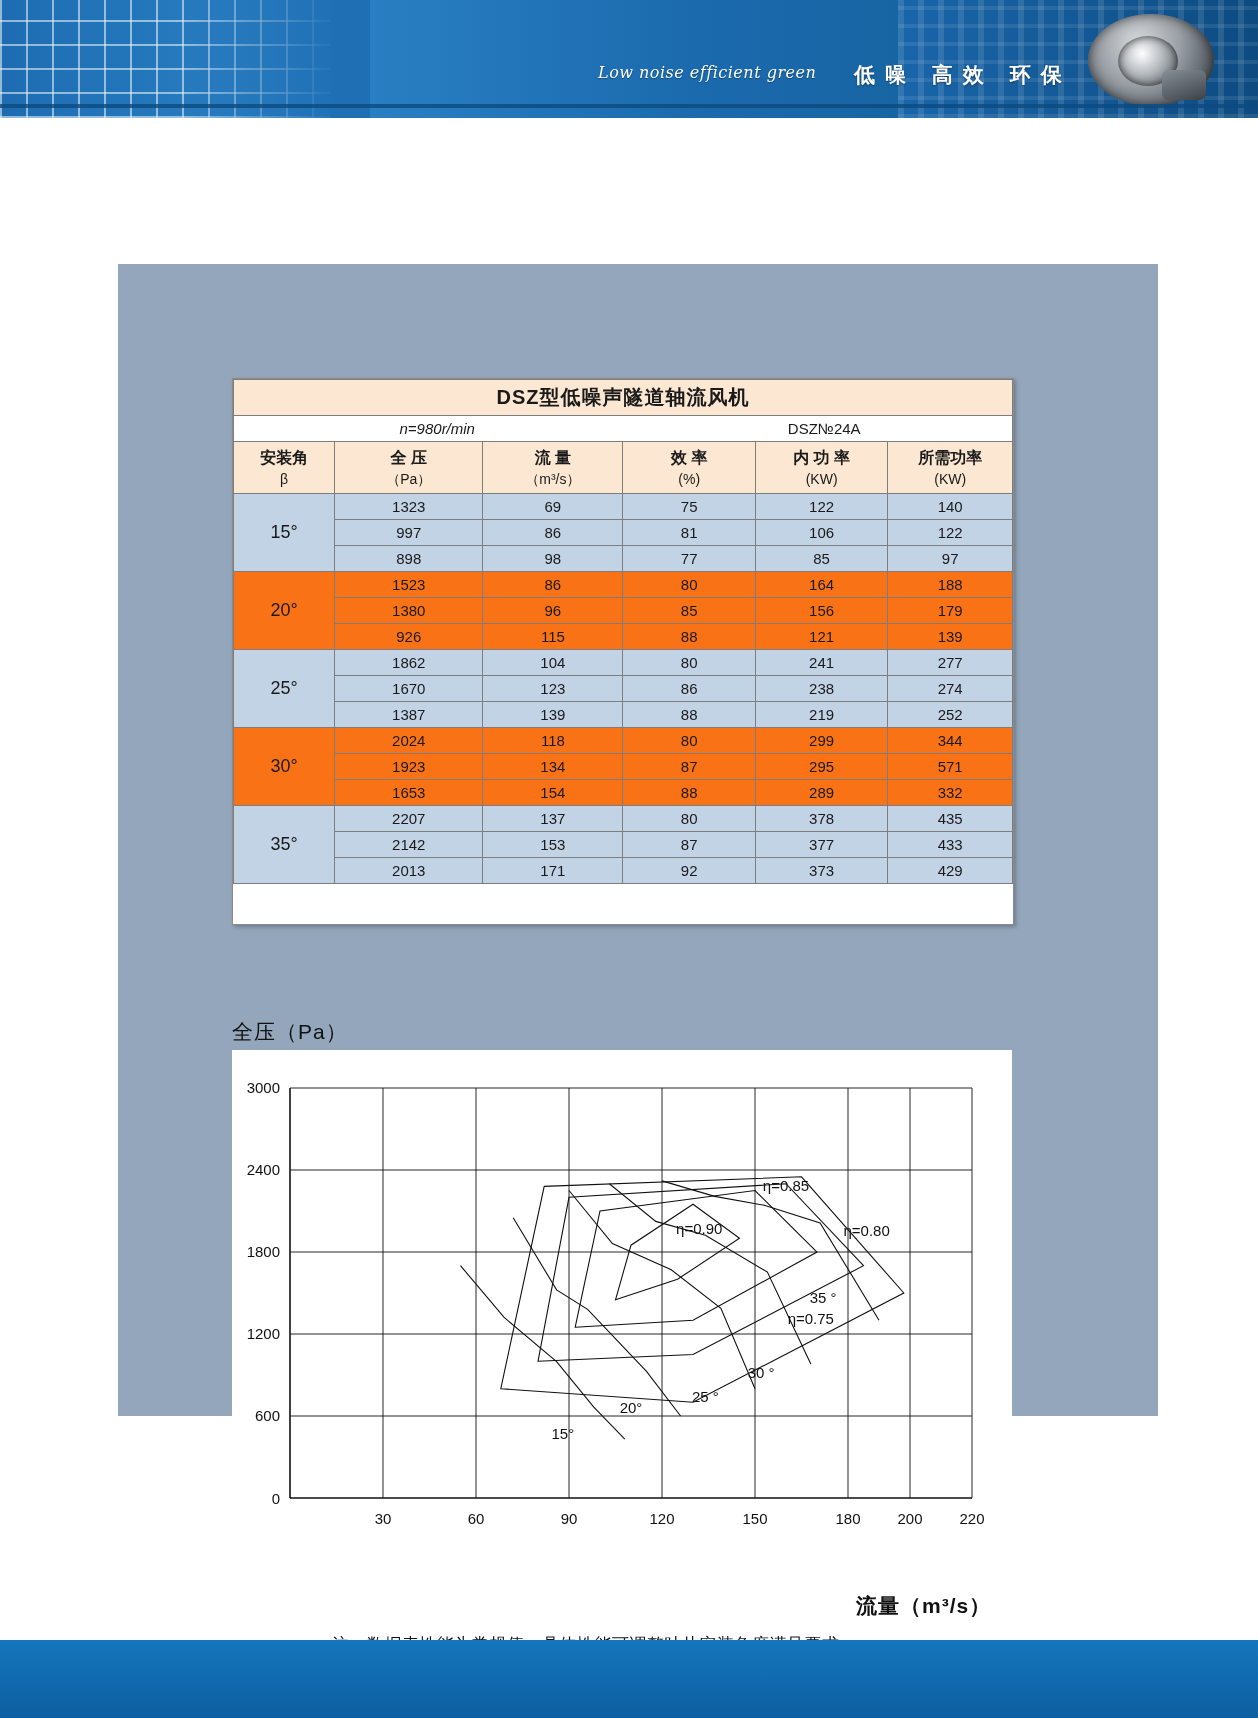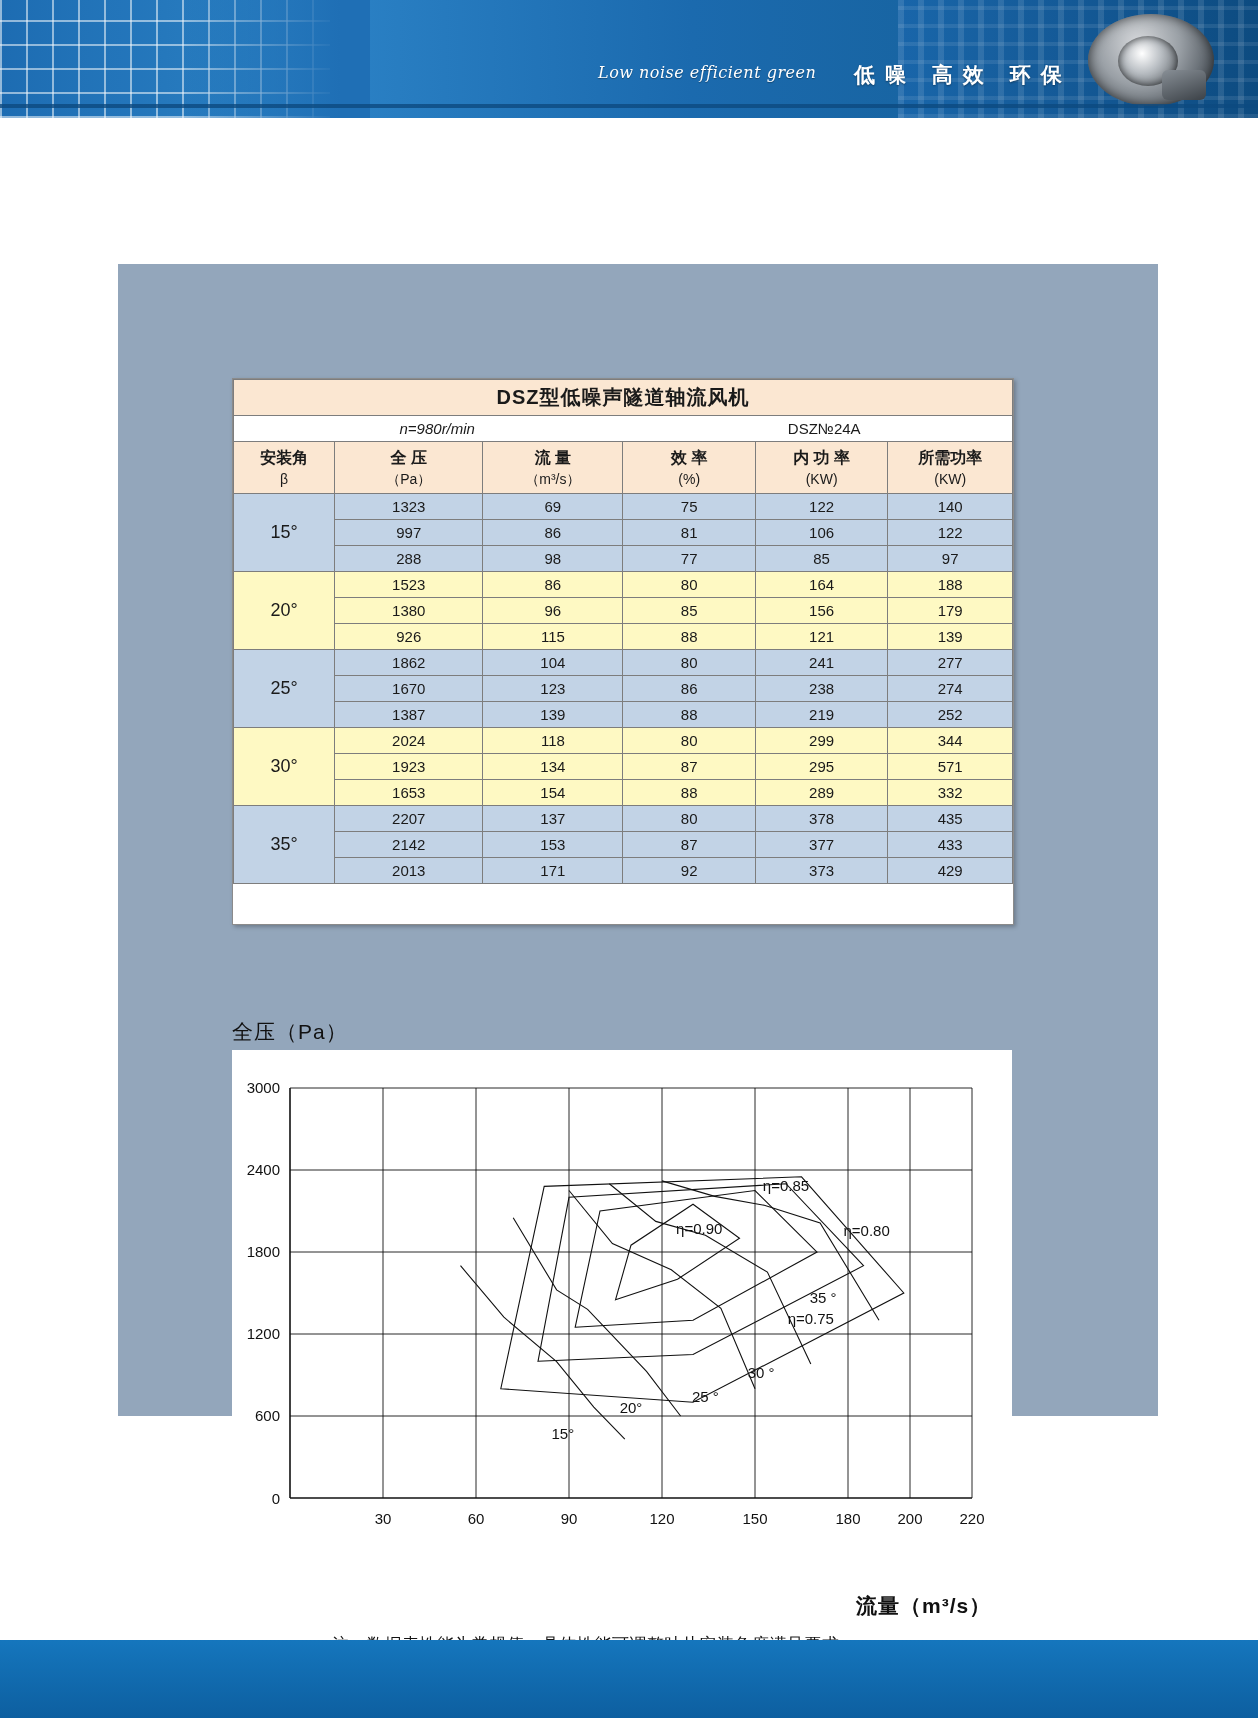--- a/index.html
+++ b/index.html
@@ -205,7 +205,7 @@
         <td>122</td>
       </tr>
       <tr class="grp-a">
-        <td>288</td>
+        <td>898</td>
         <td>98</td>
         <td>77</td>
         <td>85</td>

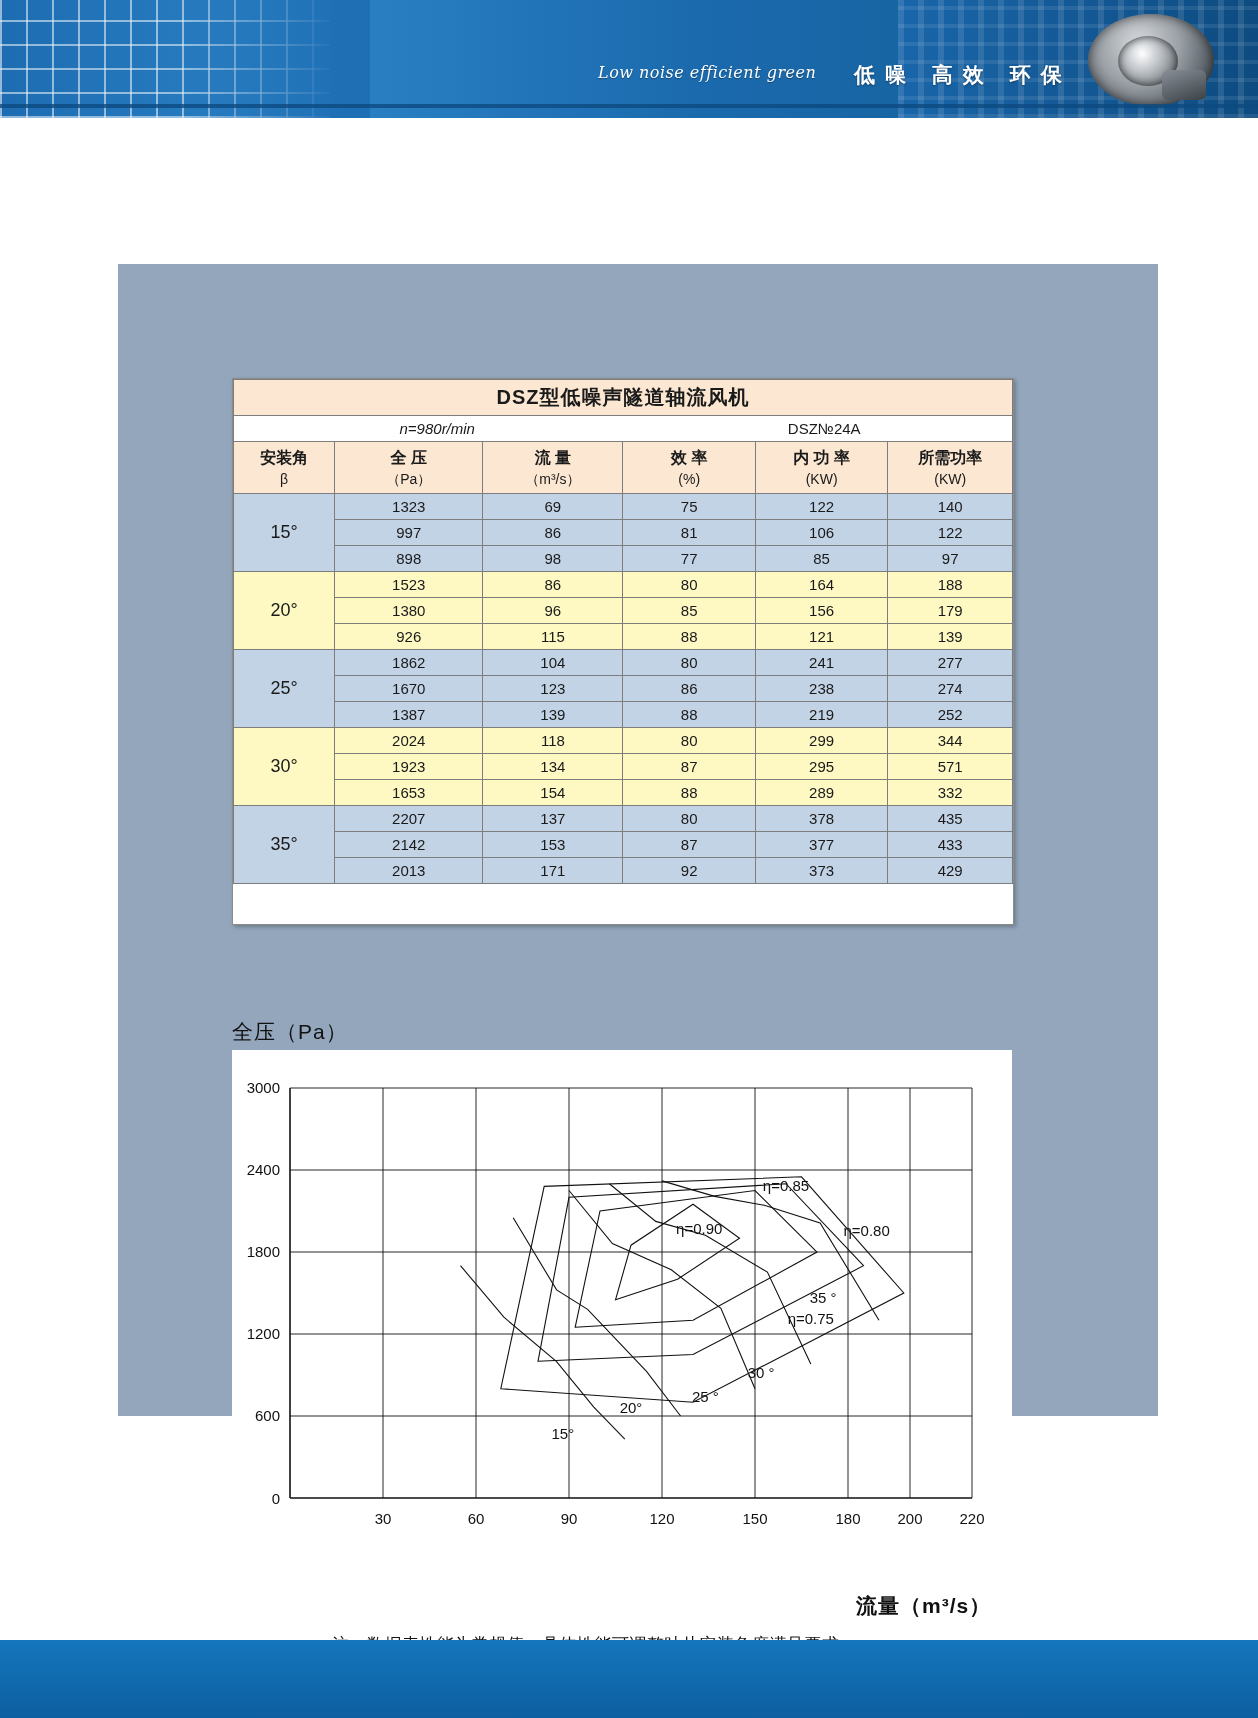--- a/index.html
+++ b/index.html
@@ -99,7 +99,7 @@
   .head-row .unit{font-weight:normal;font-size:14px;}
   .angle-cell{font-size:18px;}
   .grp-a td{background:#c2d3e6;}
-  .grp-b td{background:#fef9c3;}
+  .grp-b td{background:#f97316;}
   .angle-a{background:#c2d3e6;}
   .angle-b{background:#fbe7d2;}
   .col-angle{width:13%;}

